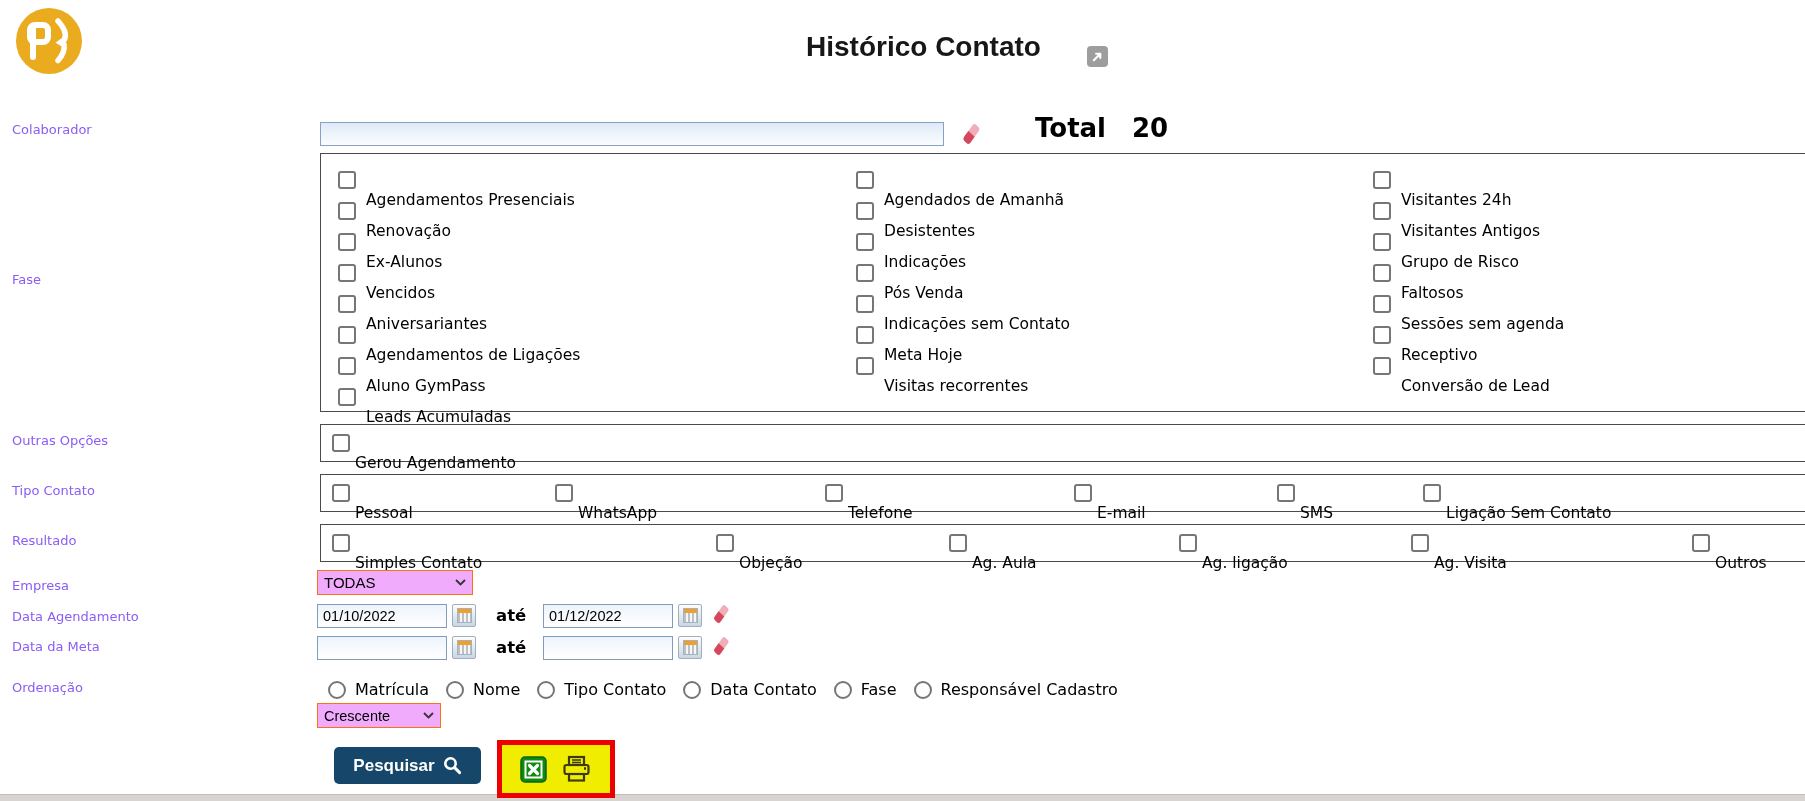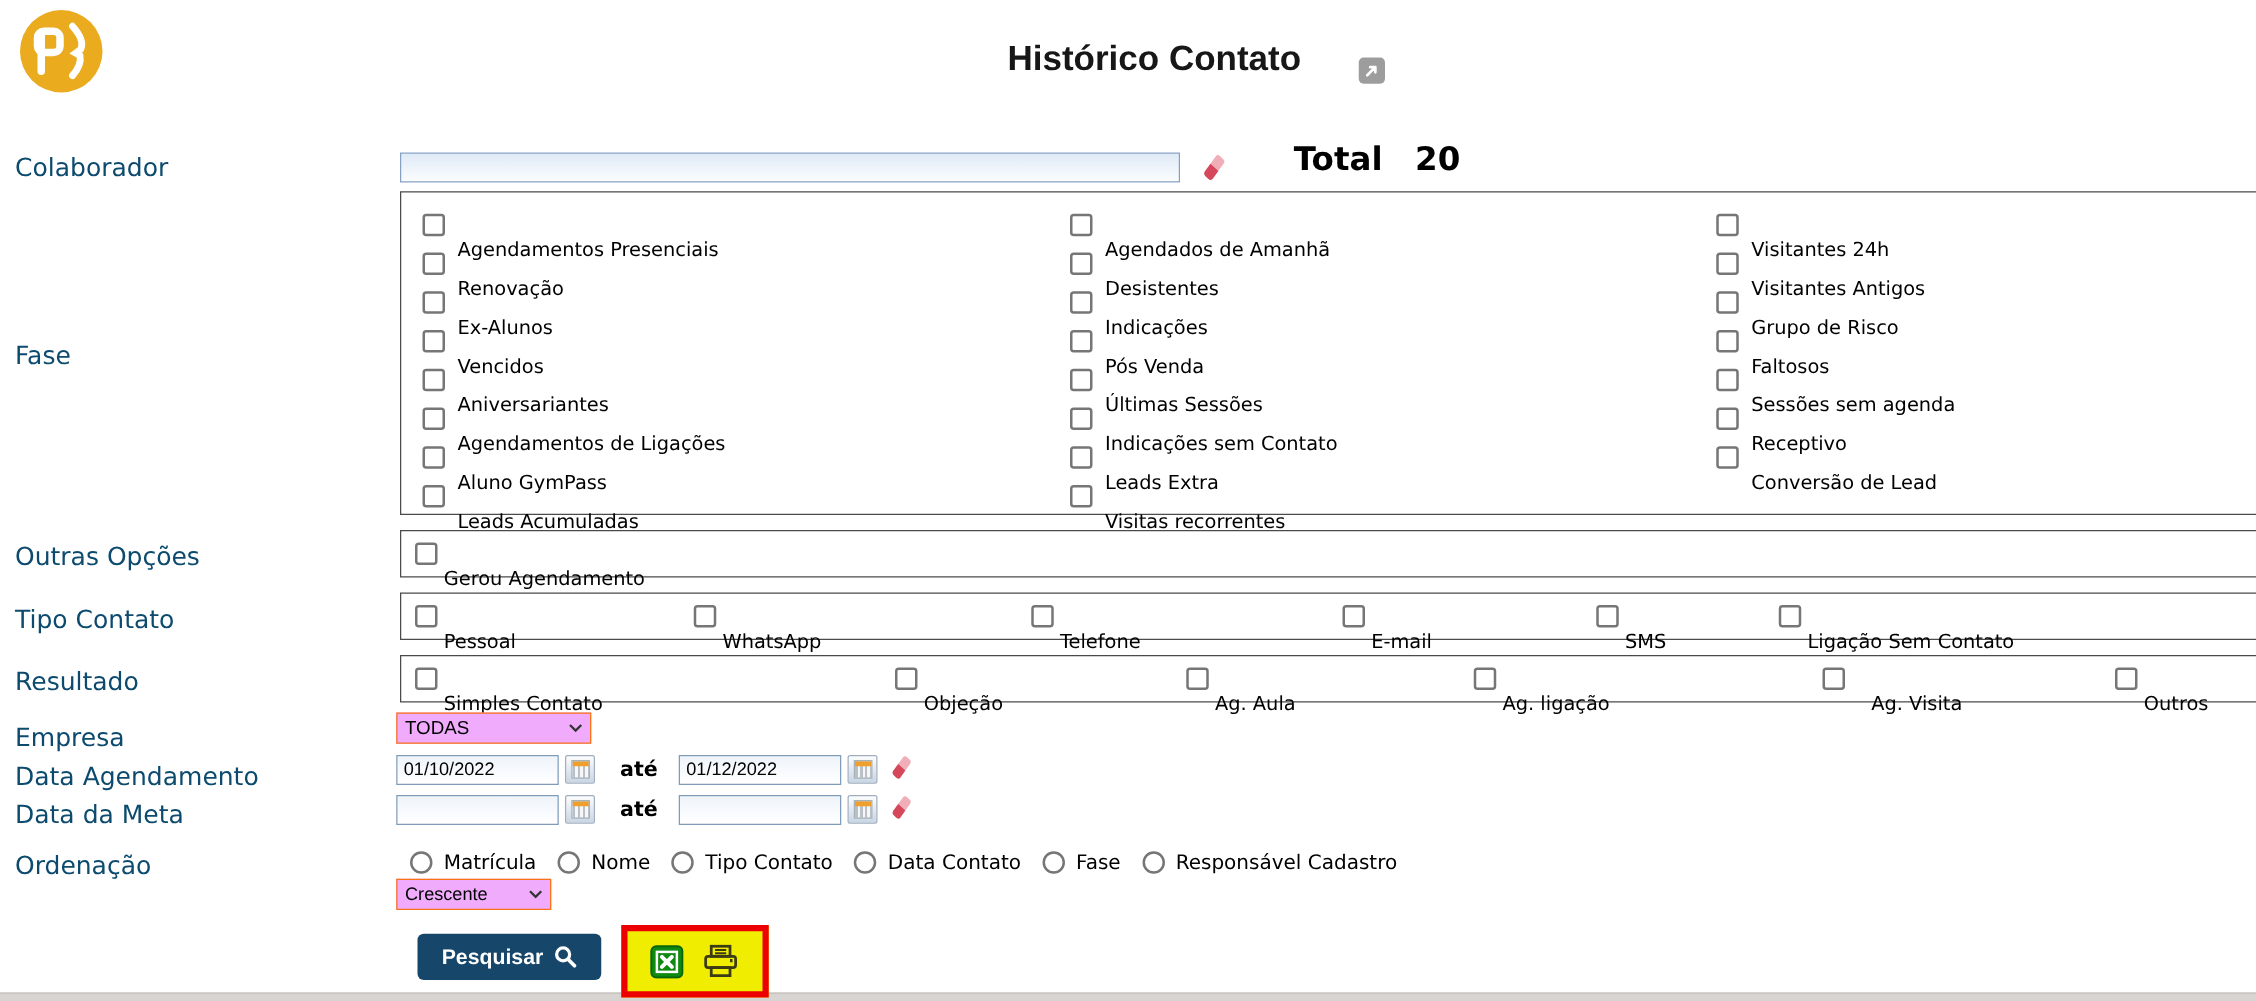--- a/index.html
+++ b/index.html
@@ -4,7 +4,7 @@
 <style>
   html,body{margin:0;padding:0;background:#fff;overflow:hidden;}
   #stage{position:relative;width:1805px;height:801px;font-family:"DejaVu Sans",sans-serif;color:#000;background:#fff;}
-  .row-label{position:absolute;left:12px;font-size:20px;color:#0c4a6e;white-space:nowrap;}
+  .row-label{position:absolute;left:12px;font-size:13px;color:#8b5cf6;white-space:nowrap;}
 
   
   .title{position:absolute;left:806px;top:31px;font-family:"Liberation Sans",sans-serif;font-weight:bold;font-size:28px;color:#171717;letter-spacing:0;}

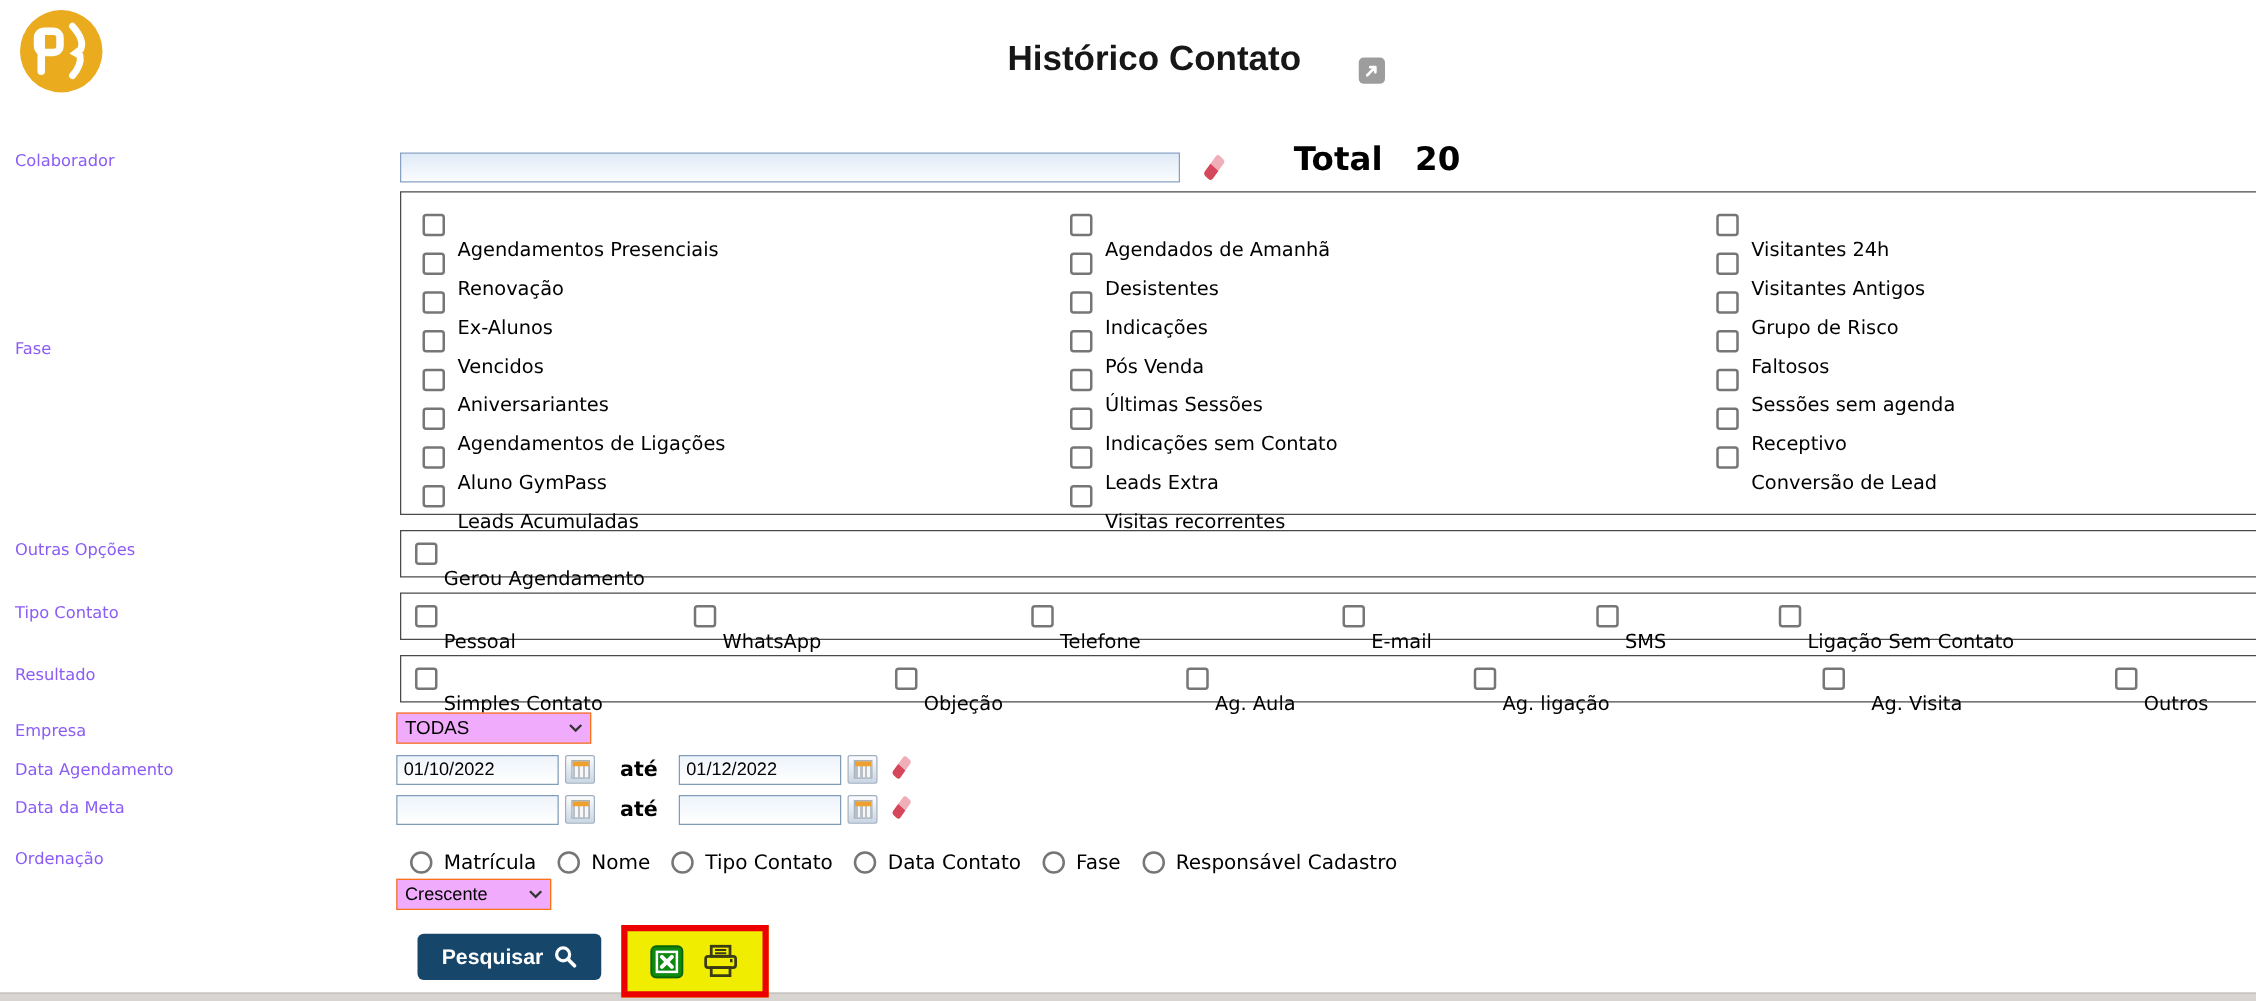--- a/index.html
+++ b/index.html
@@ -146,10 +146,6 @@
         </div>
       <div class="cb-item">
           <span class="cb"></span>
-          <span class="cb-label">Últimas Sessões</span>
-        </div>
-      <div class="cb-item">
-          <span class="cb"></span>
           <span class="cb-label">Indicações sem Contato</span>
         </div>
       <div class="cb-item">

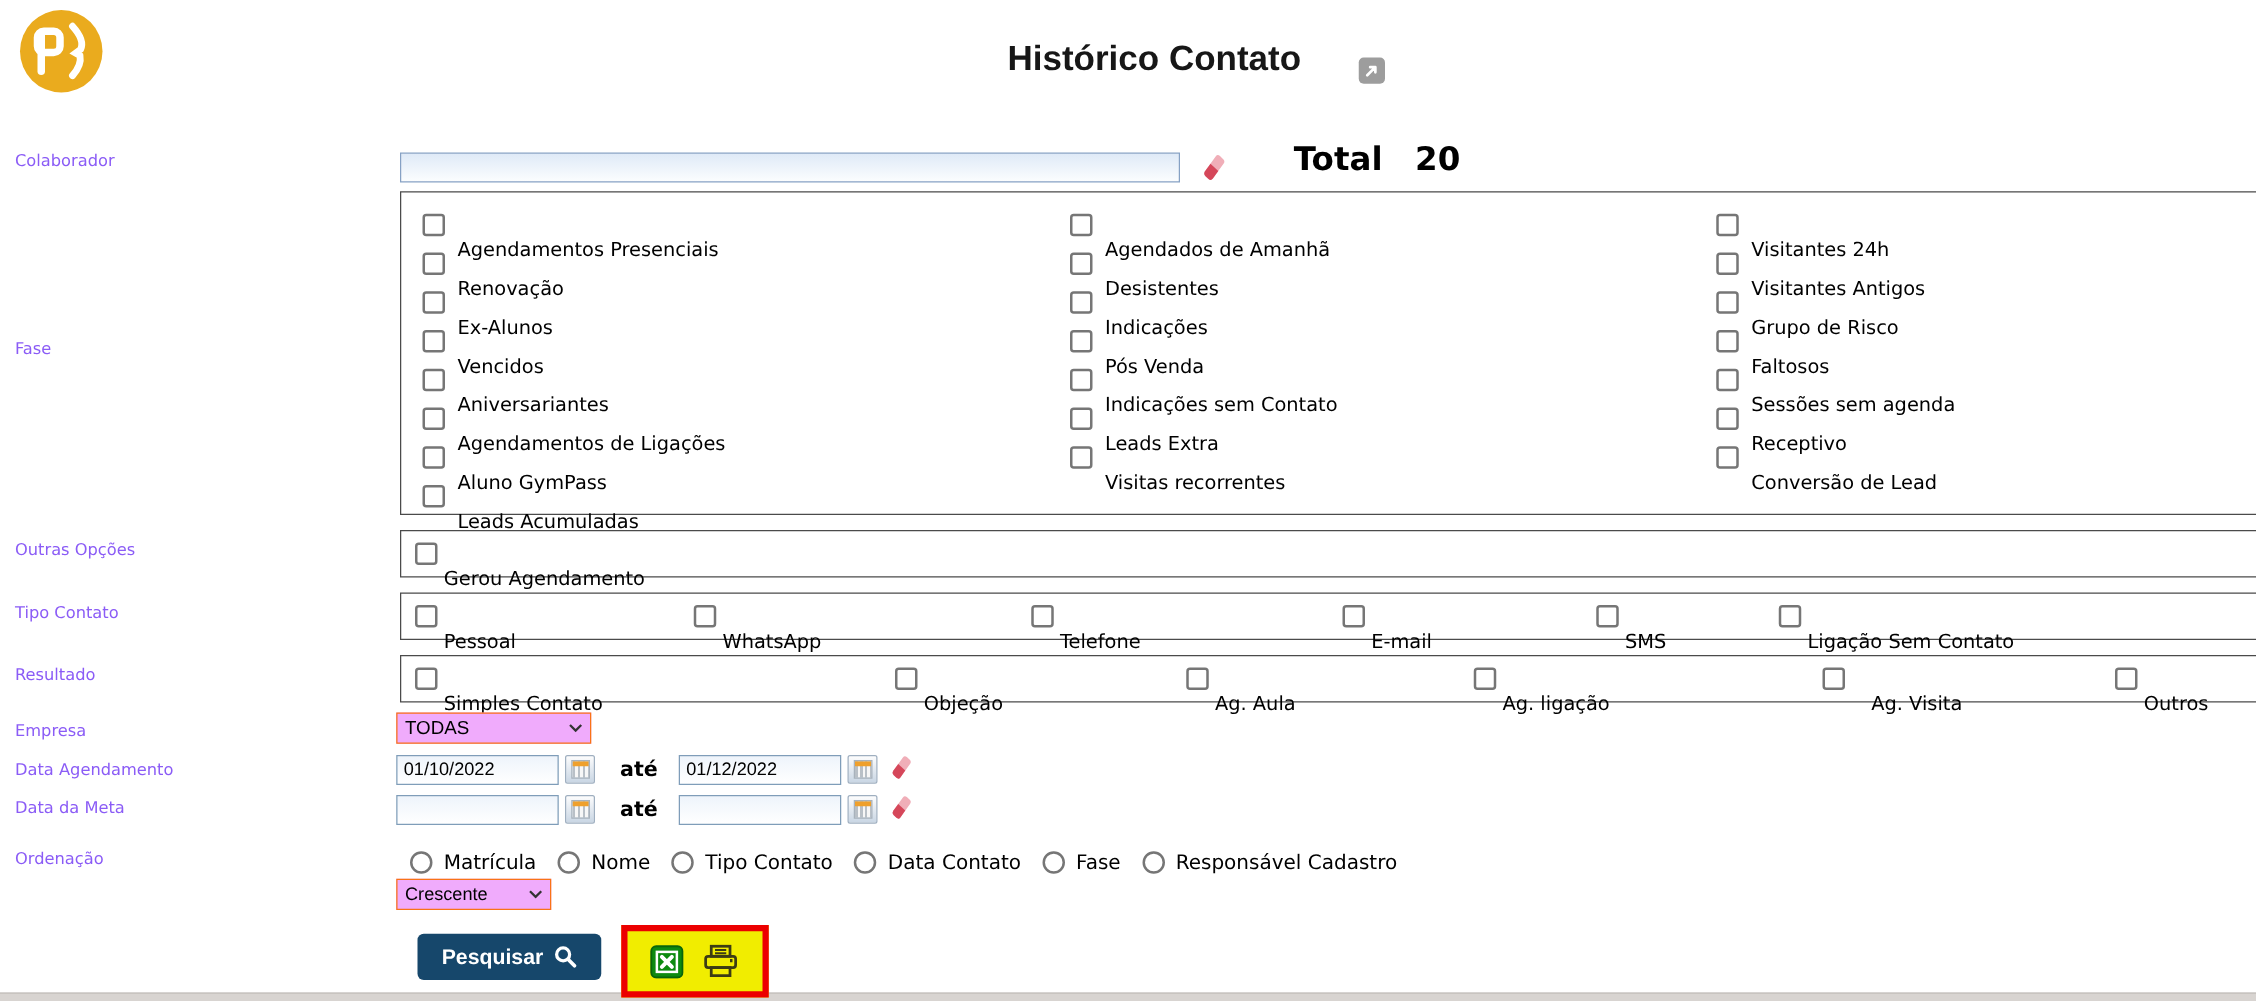--- a/index.html
+++ b/index.html
@@ -150,7 +150,7 @@
         </div>
       <div class="cb-item">
           <span class="cb"></span>
-          <span class="cb-label">Leads Extra</span>
+          <span class="cb-label">Meta Hoje</span>
         </div>
       <div class="cb-item">
           <span class="cb"></span>

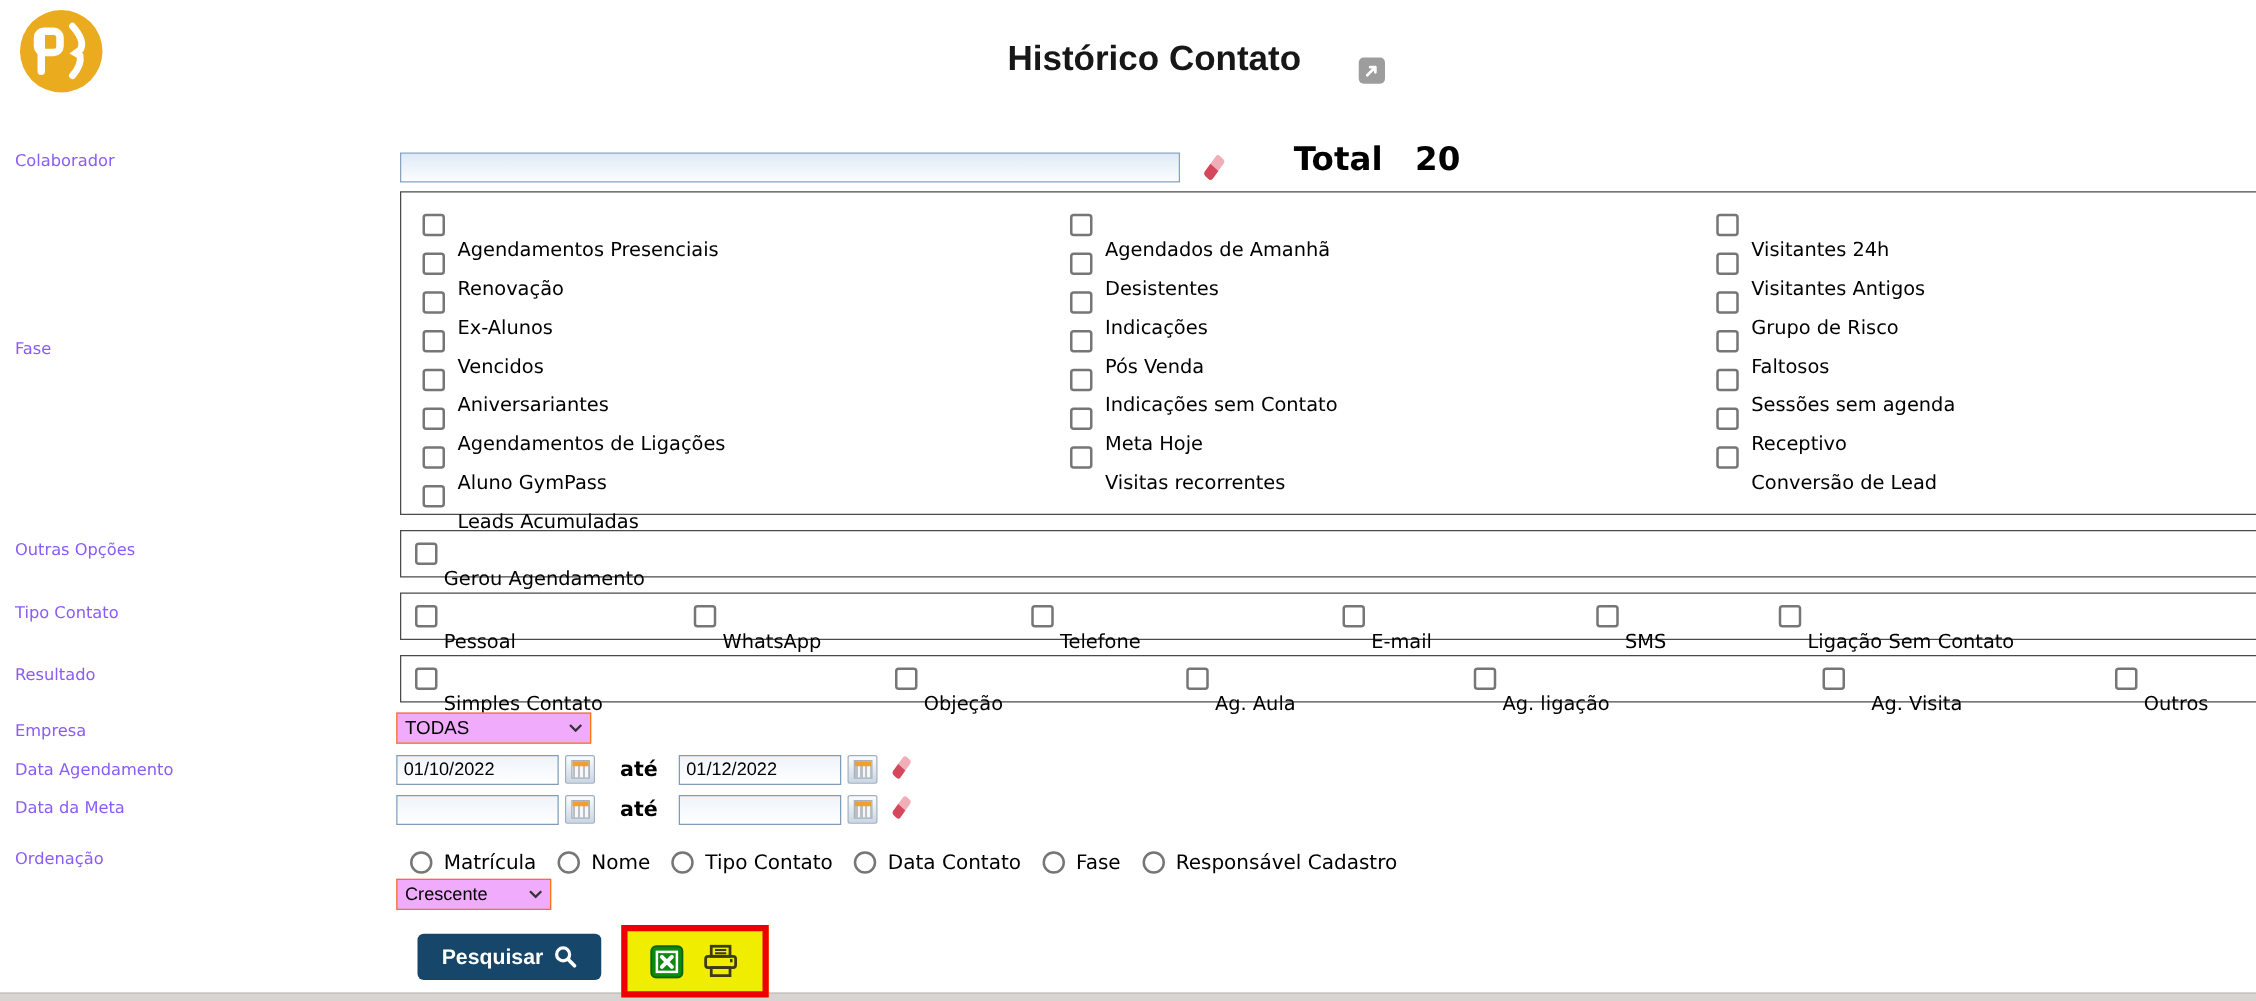--- a/index.html
+++ b/index.html
@@ -243,7 +243,7 @@
         <span class="cb"></span>
         <span class="cb-label">Ag. ligação</span>
       </div>
-    <div class="inrow cb-item tight" style="left:1137px;gap:16px;">
+    <div class="inrow cb-item tight" style="left:1090px;">
         <span class="cb"></span>
         <span class="cb-label">Ag. Visita</span>
       </div>

